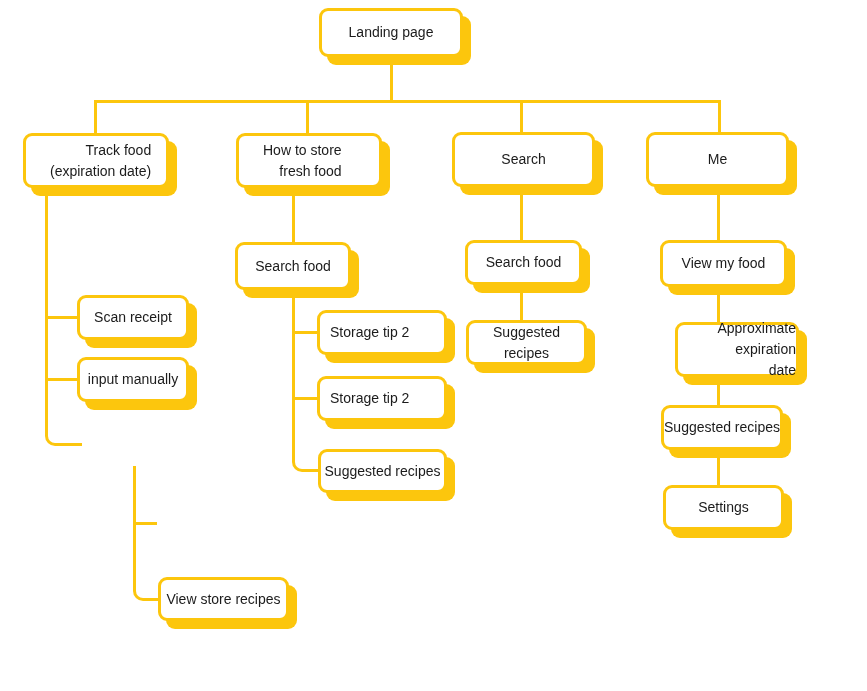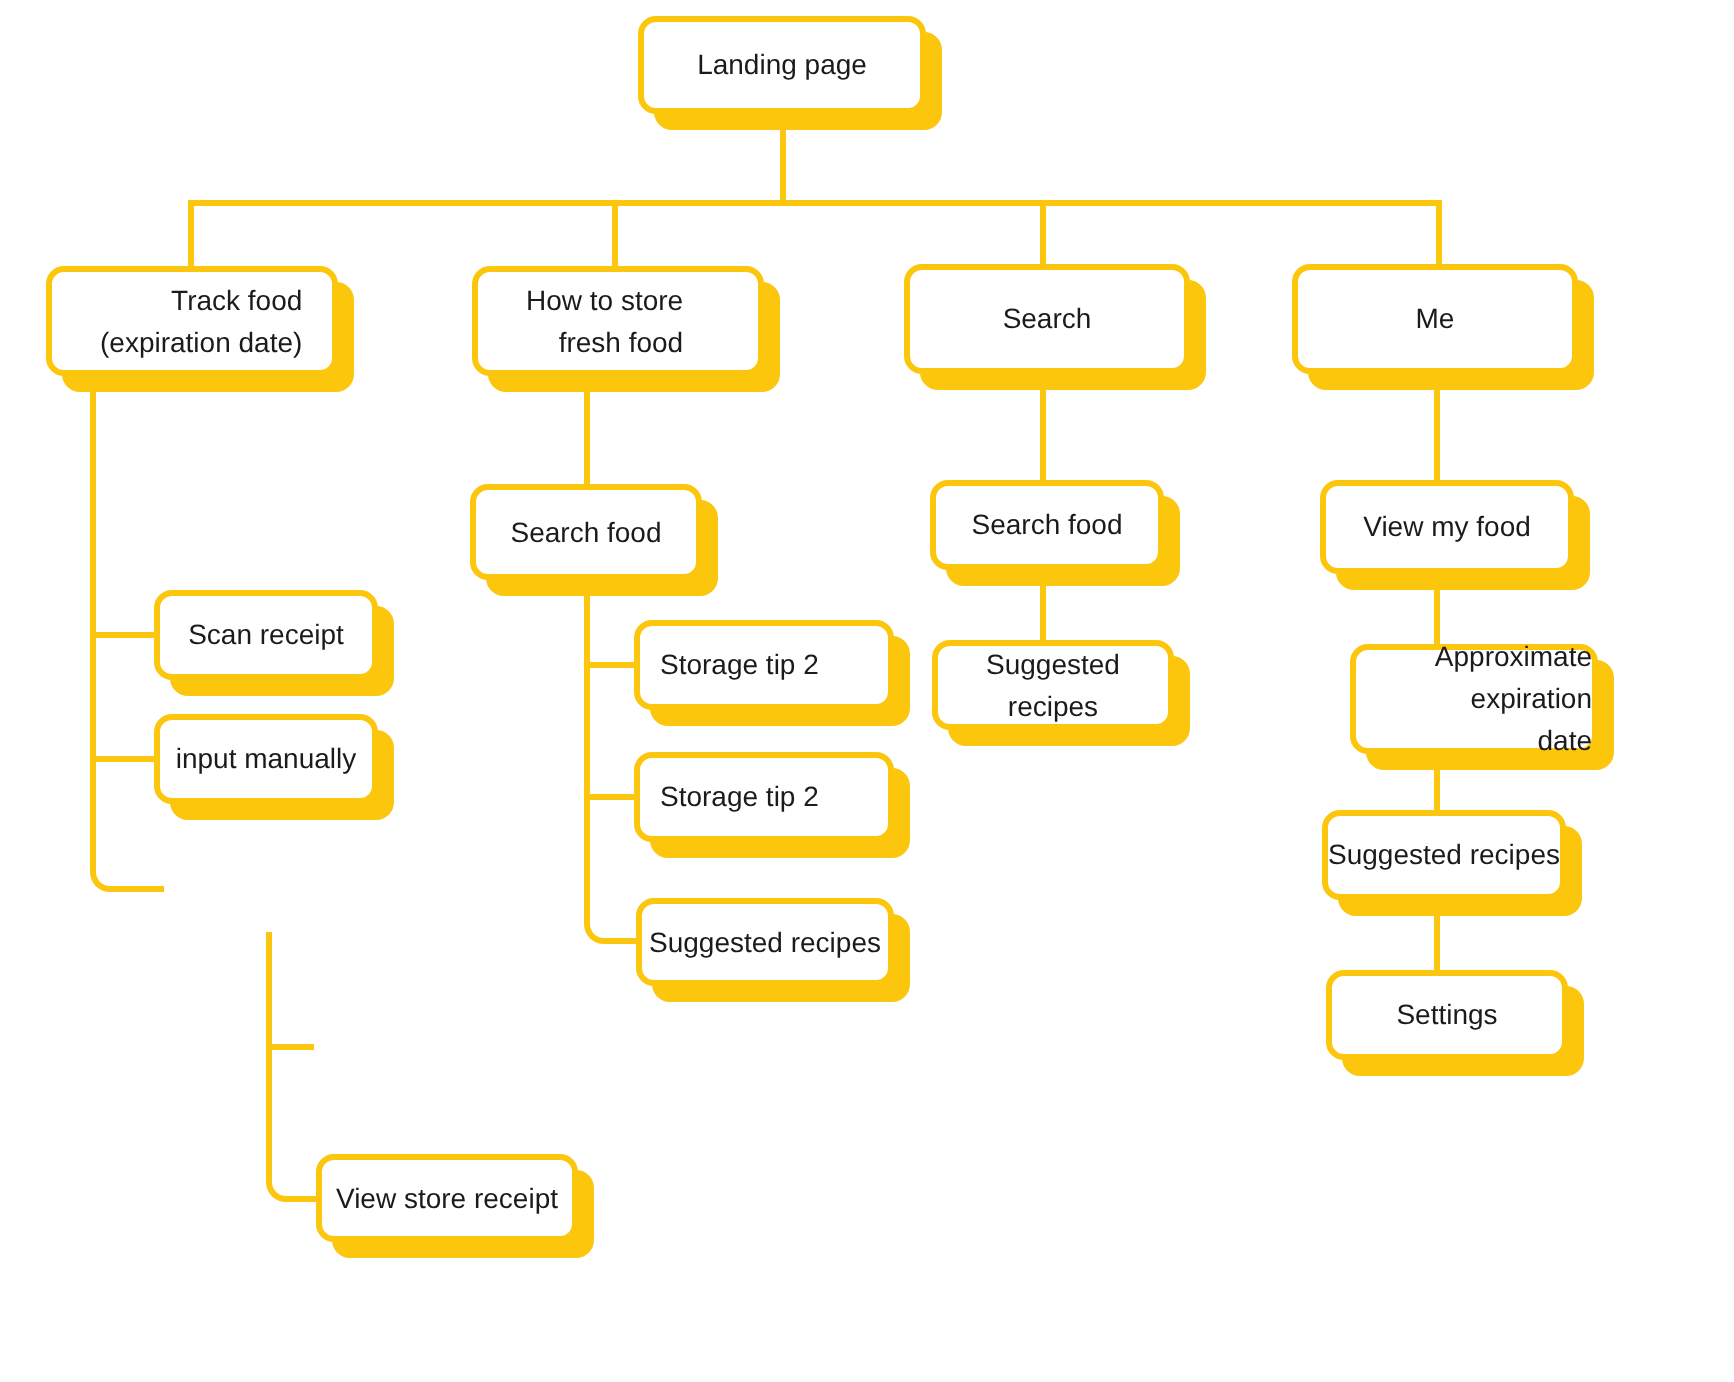--- a/index.html
+++ b/index.html
@@ -102,7 +102,7 @@
 
 
 
-  <div class="node" style="left:158px;top:577px;width:131px;height:44px">View store receipt</div>
+  <div class="node" style="left:158px;top:577px;width:131px;height:44px">View store recipes</div>
 
   <div class="node" style="left:235px;top:242px;width:116px;height:48px">Search food</div>
 

